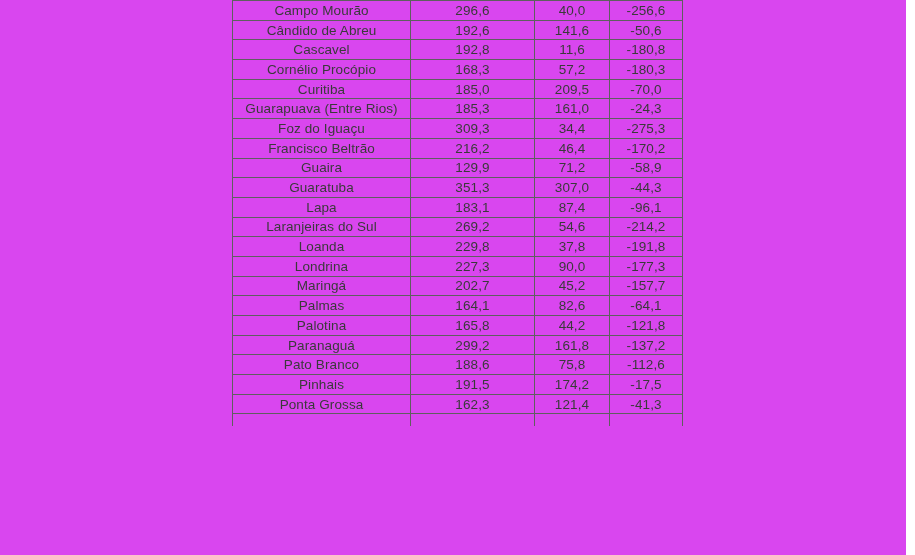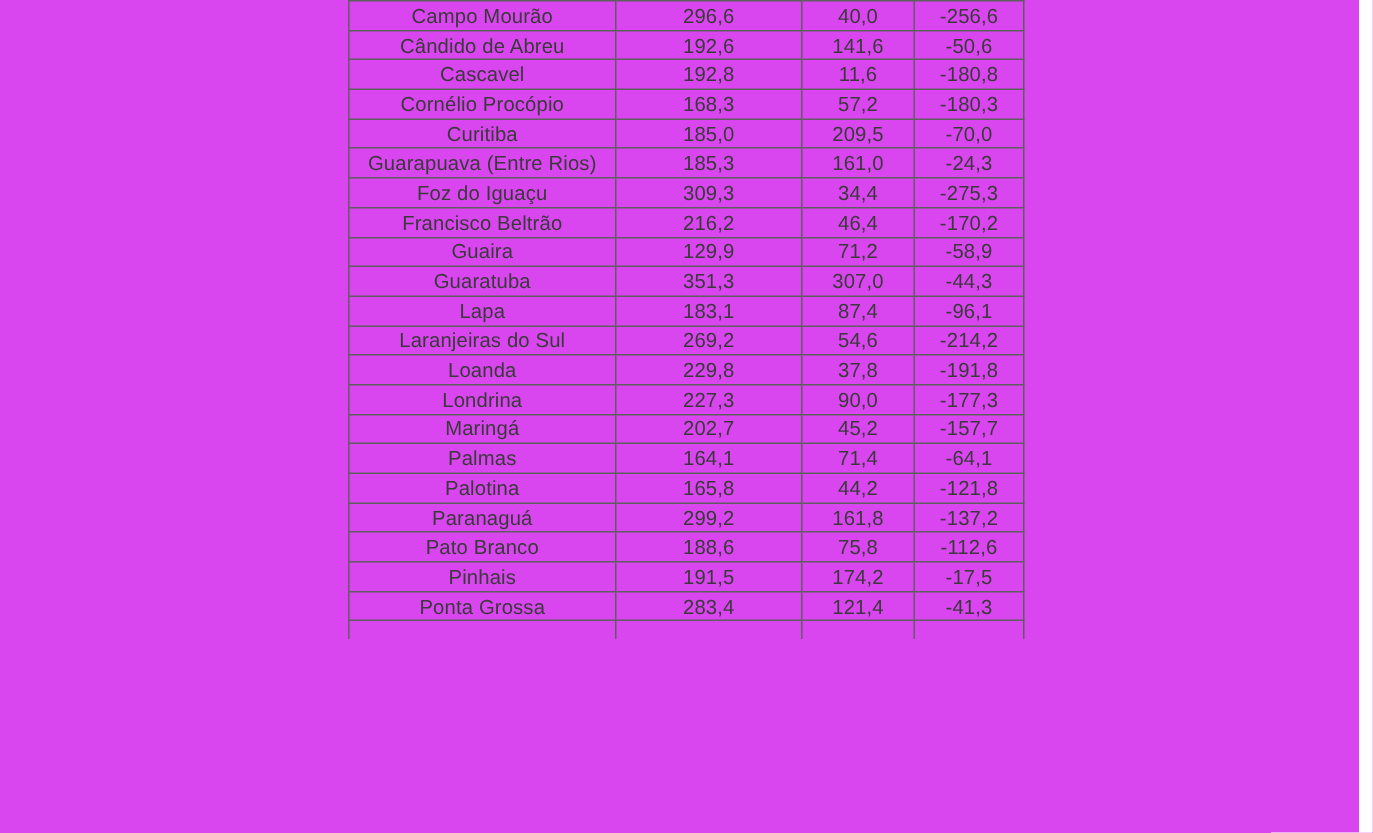--- a/index.html
+++ b/index.html
@@ -155,7 +155,7 @@
           <tr>
             <td>Palmas</td>
             <td>164,1</td>
-            <td>71,4</td>
+            <td>82,6</td>
             <td>-64,1</td>
           </tr>
           <tr>

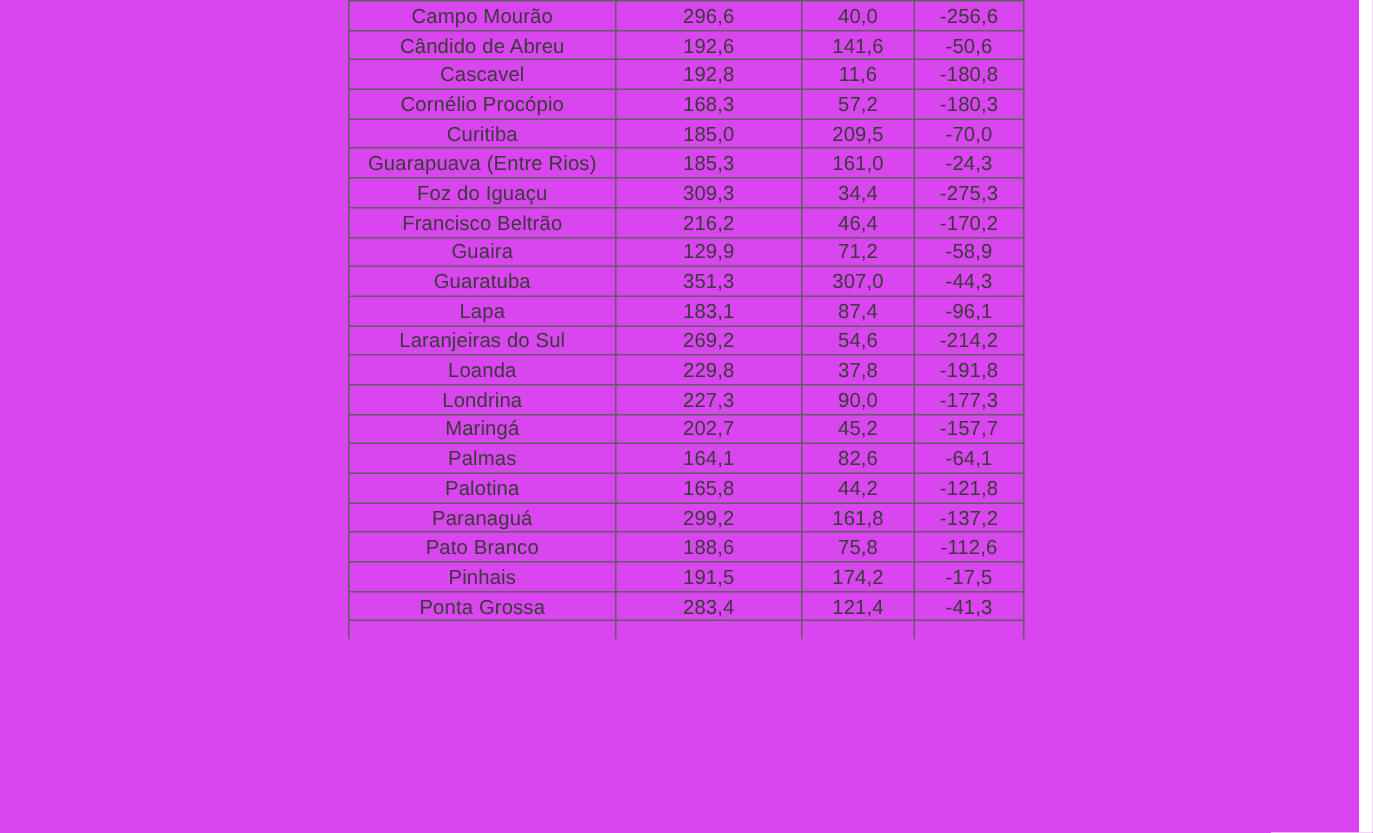--- a/index.html
+++ b/index.html
@@ -184,7 +184,7 @@
           </tr>
           <tr>
             <td>Ponta Grossa</td>
-            <td>283,4</td>
+            <td>162,3</td>
             <td>121,4</td>
             <td>-41,3</td>
           </tr>

